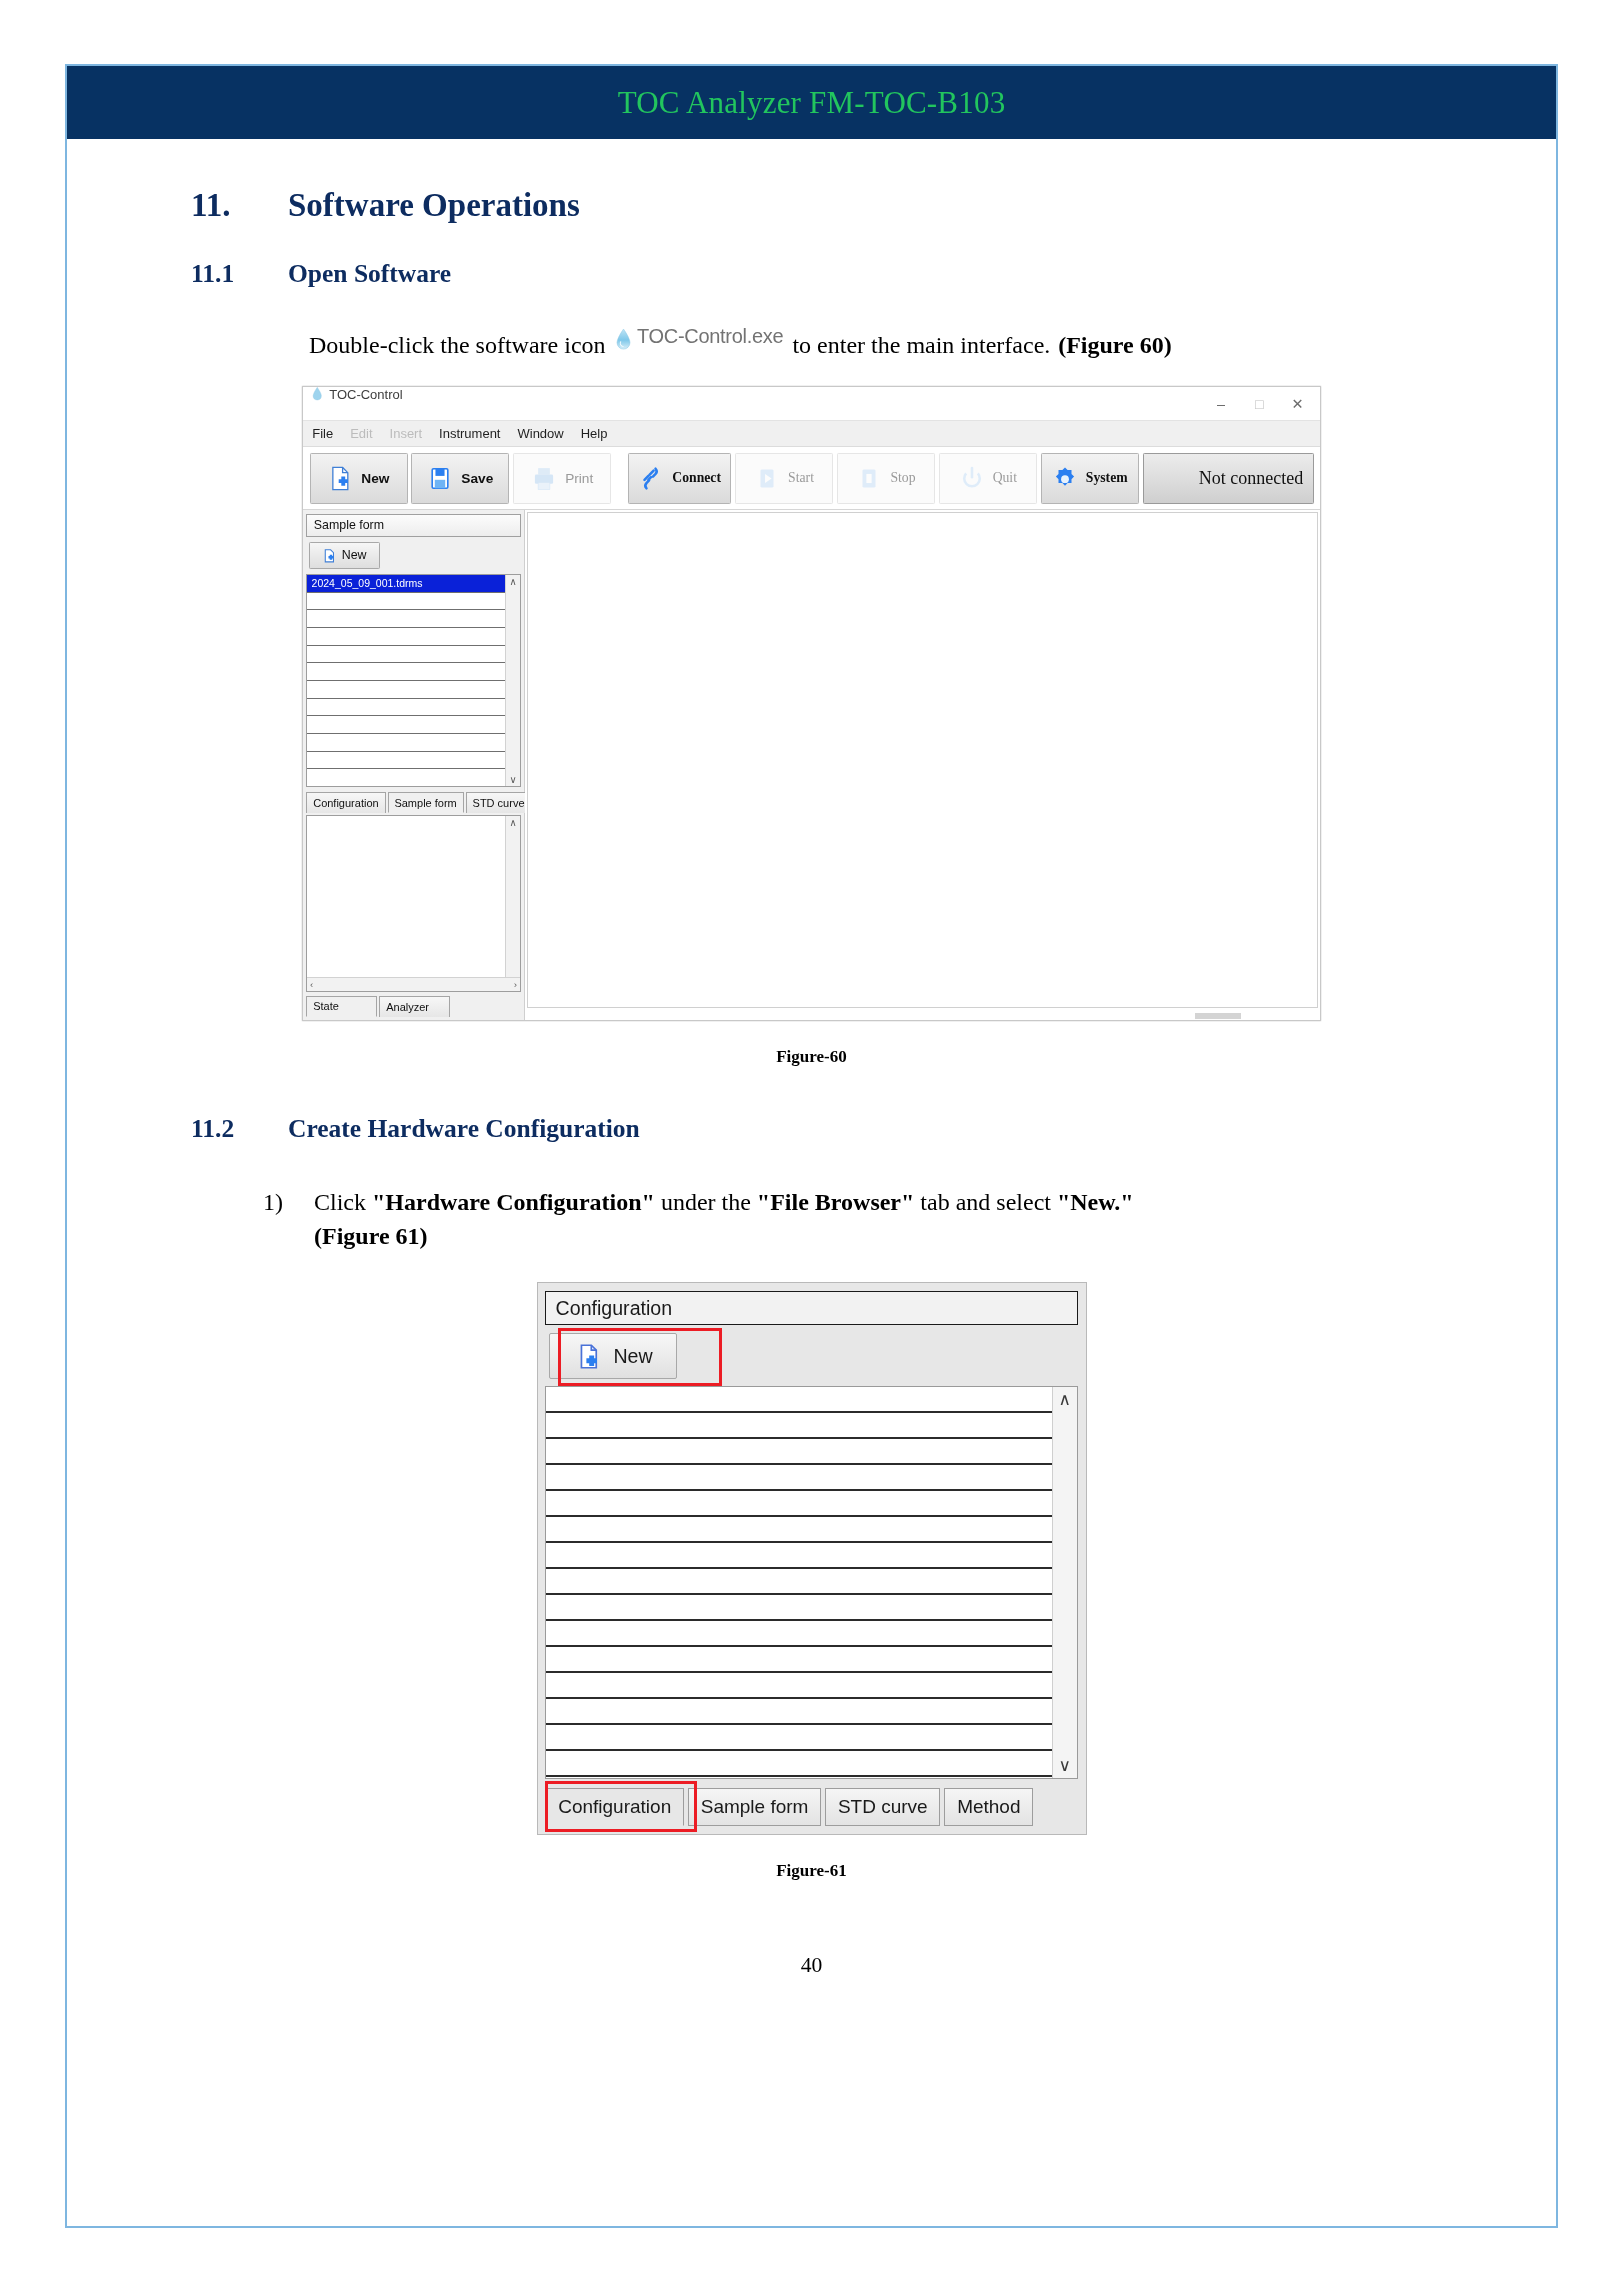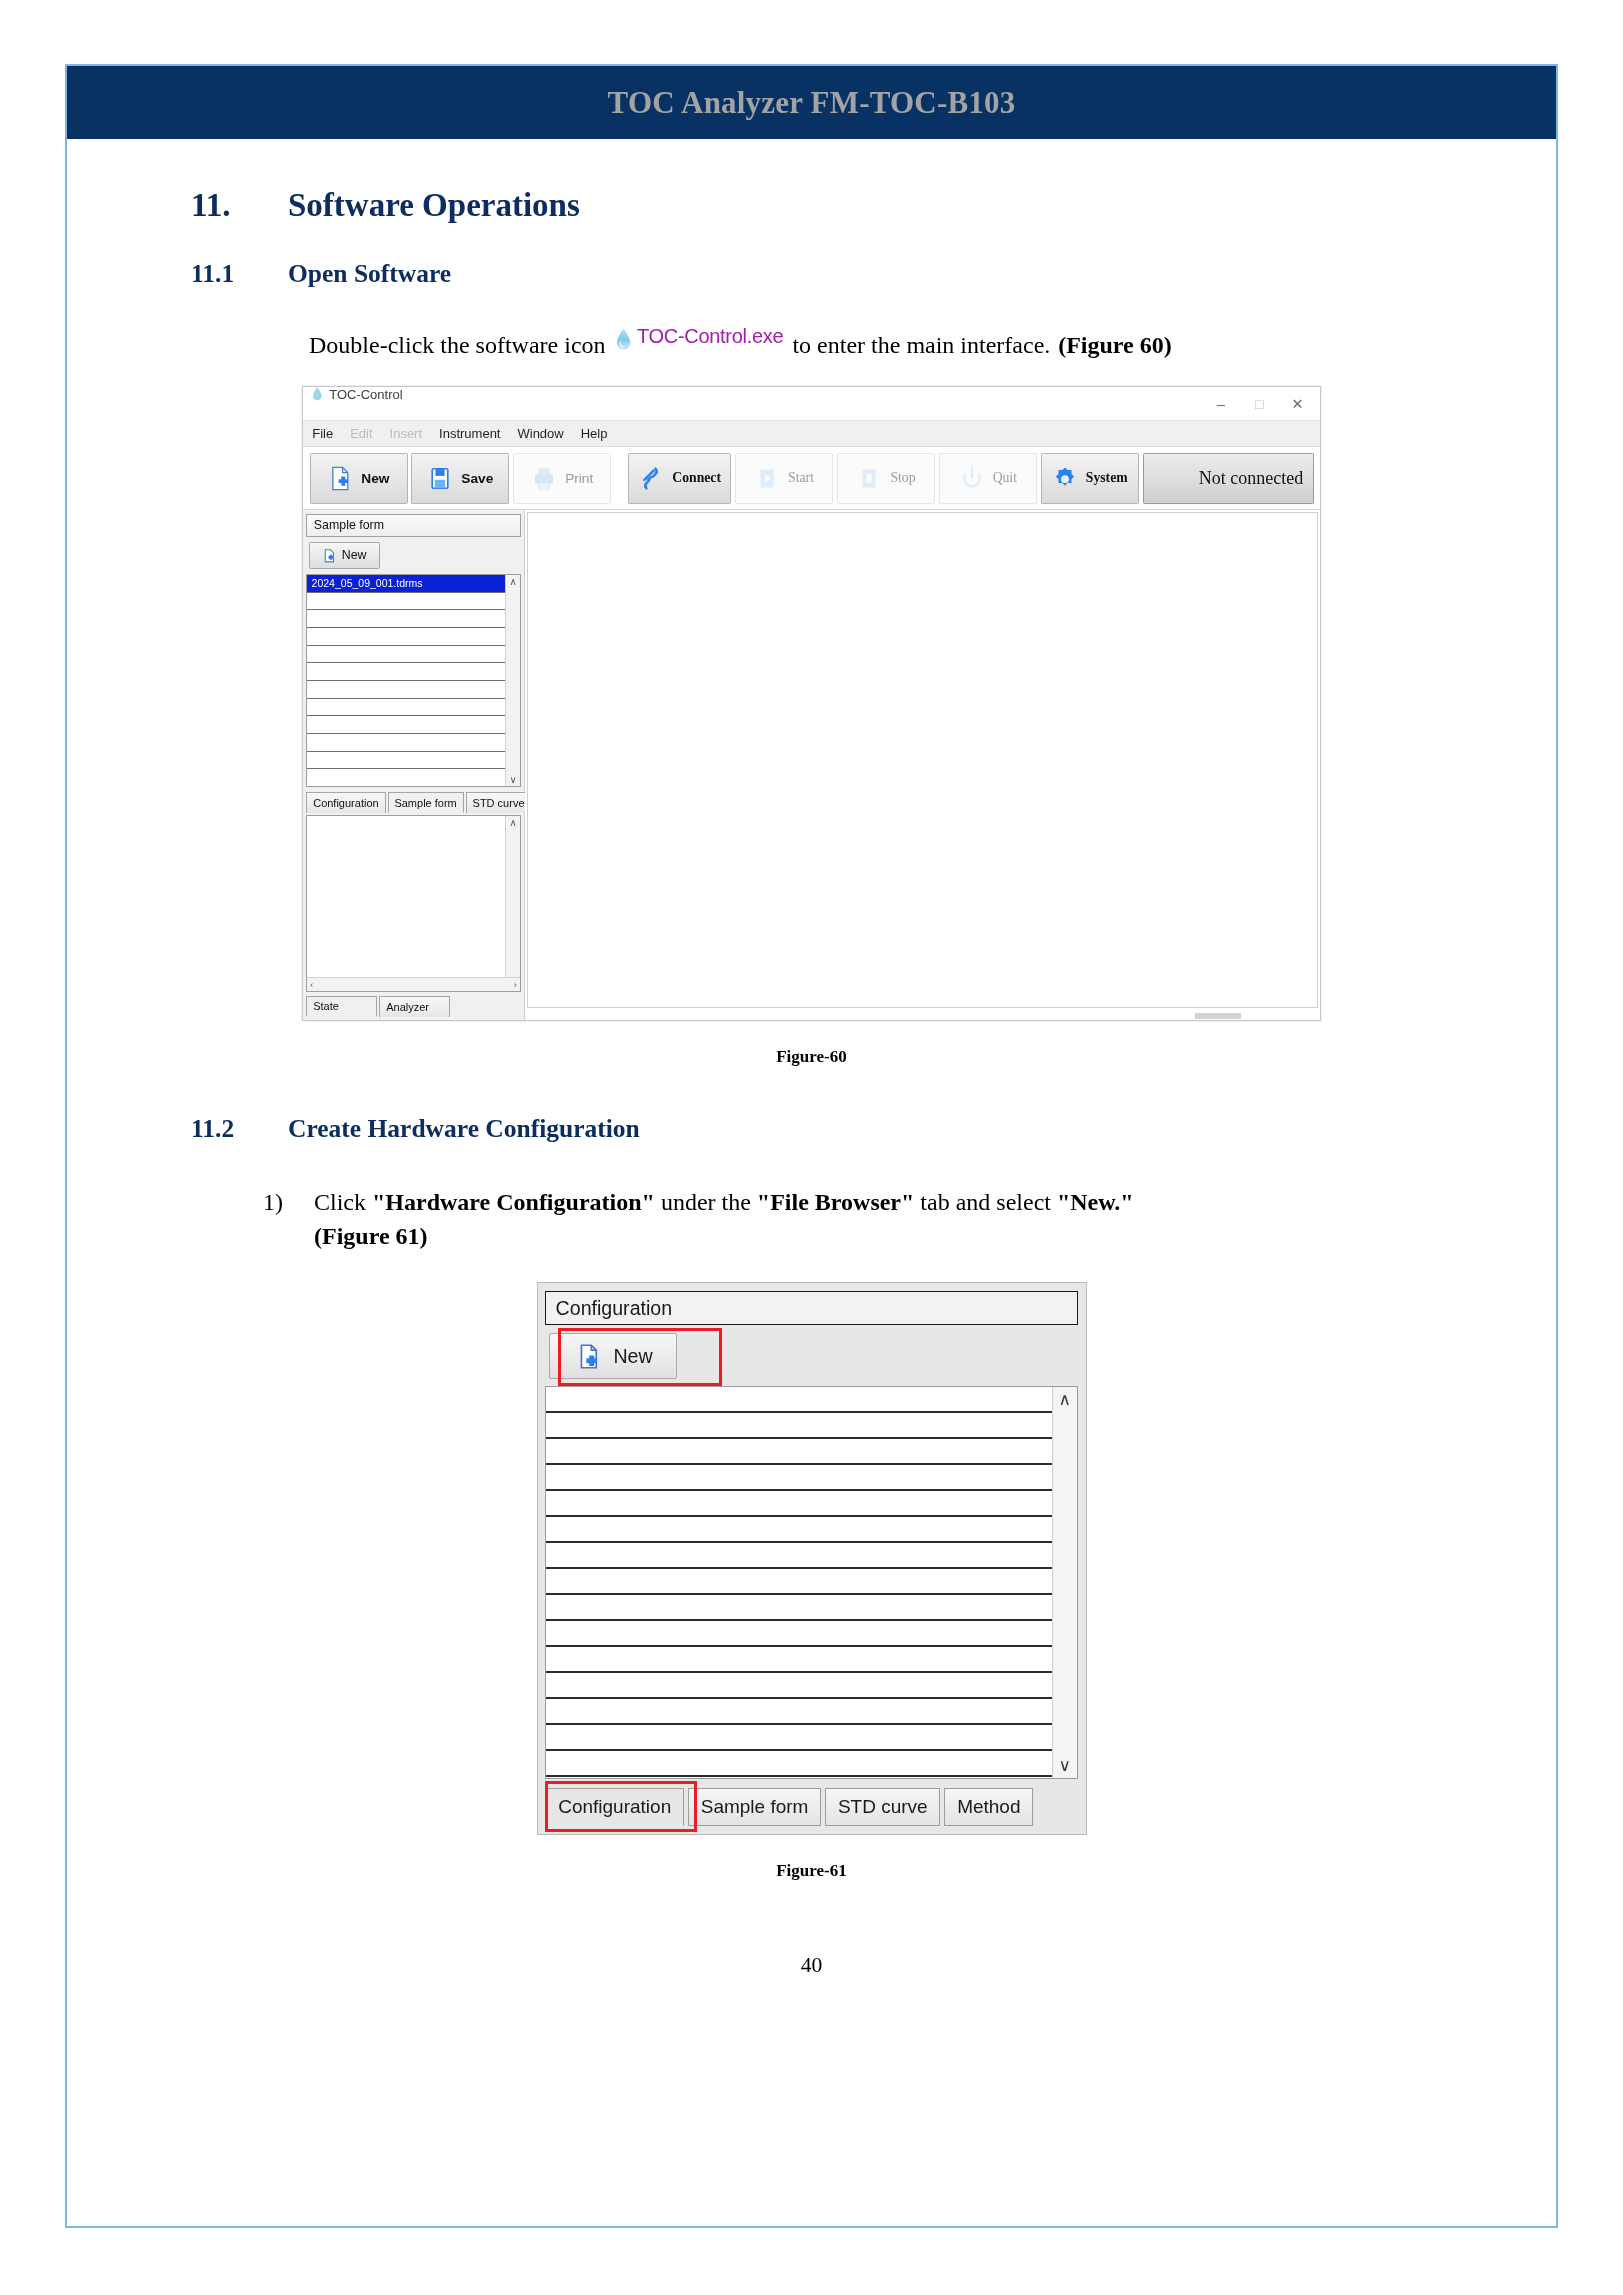--- a/index.html
+++ b/index.html
@@ -37,9 +37,9 @@
     justify-content: center;
   }
   .doc-header-title {
-    color: #a3a3a3;
+    color: #22c55e;
     font-size: 31px;
-    font-weight: bold;
+    font-weight: normal;
     font-family: "Liberation Serif", serif;
     letter-spacing: 0.2px;
   }

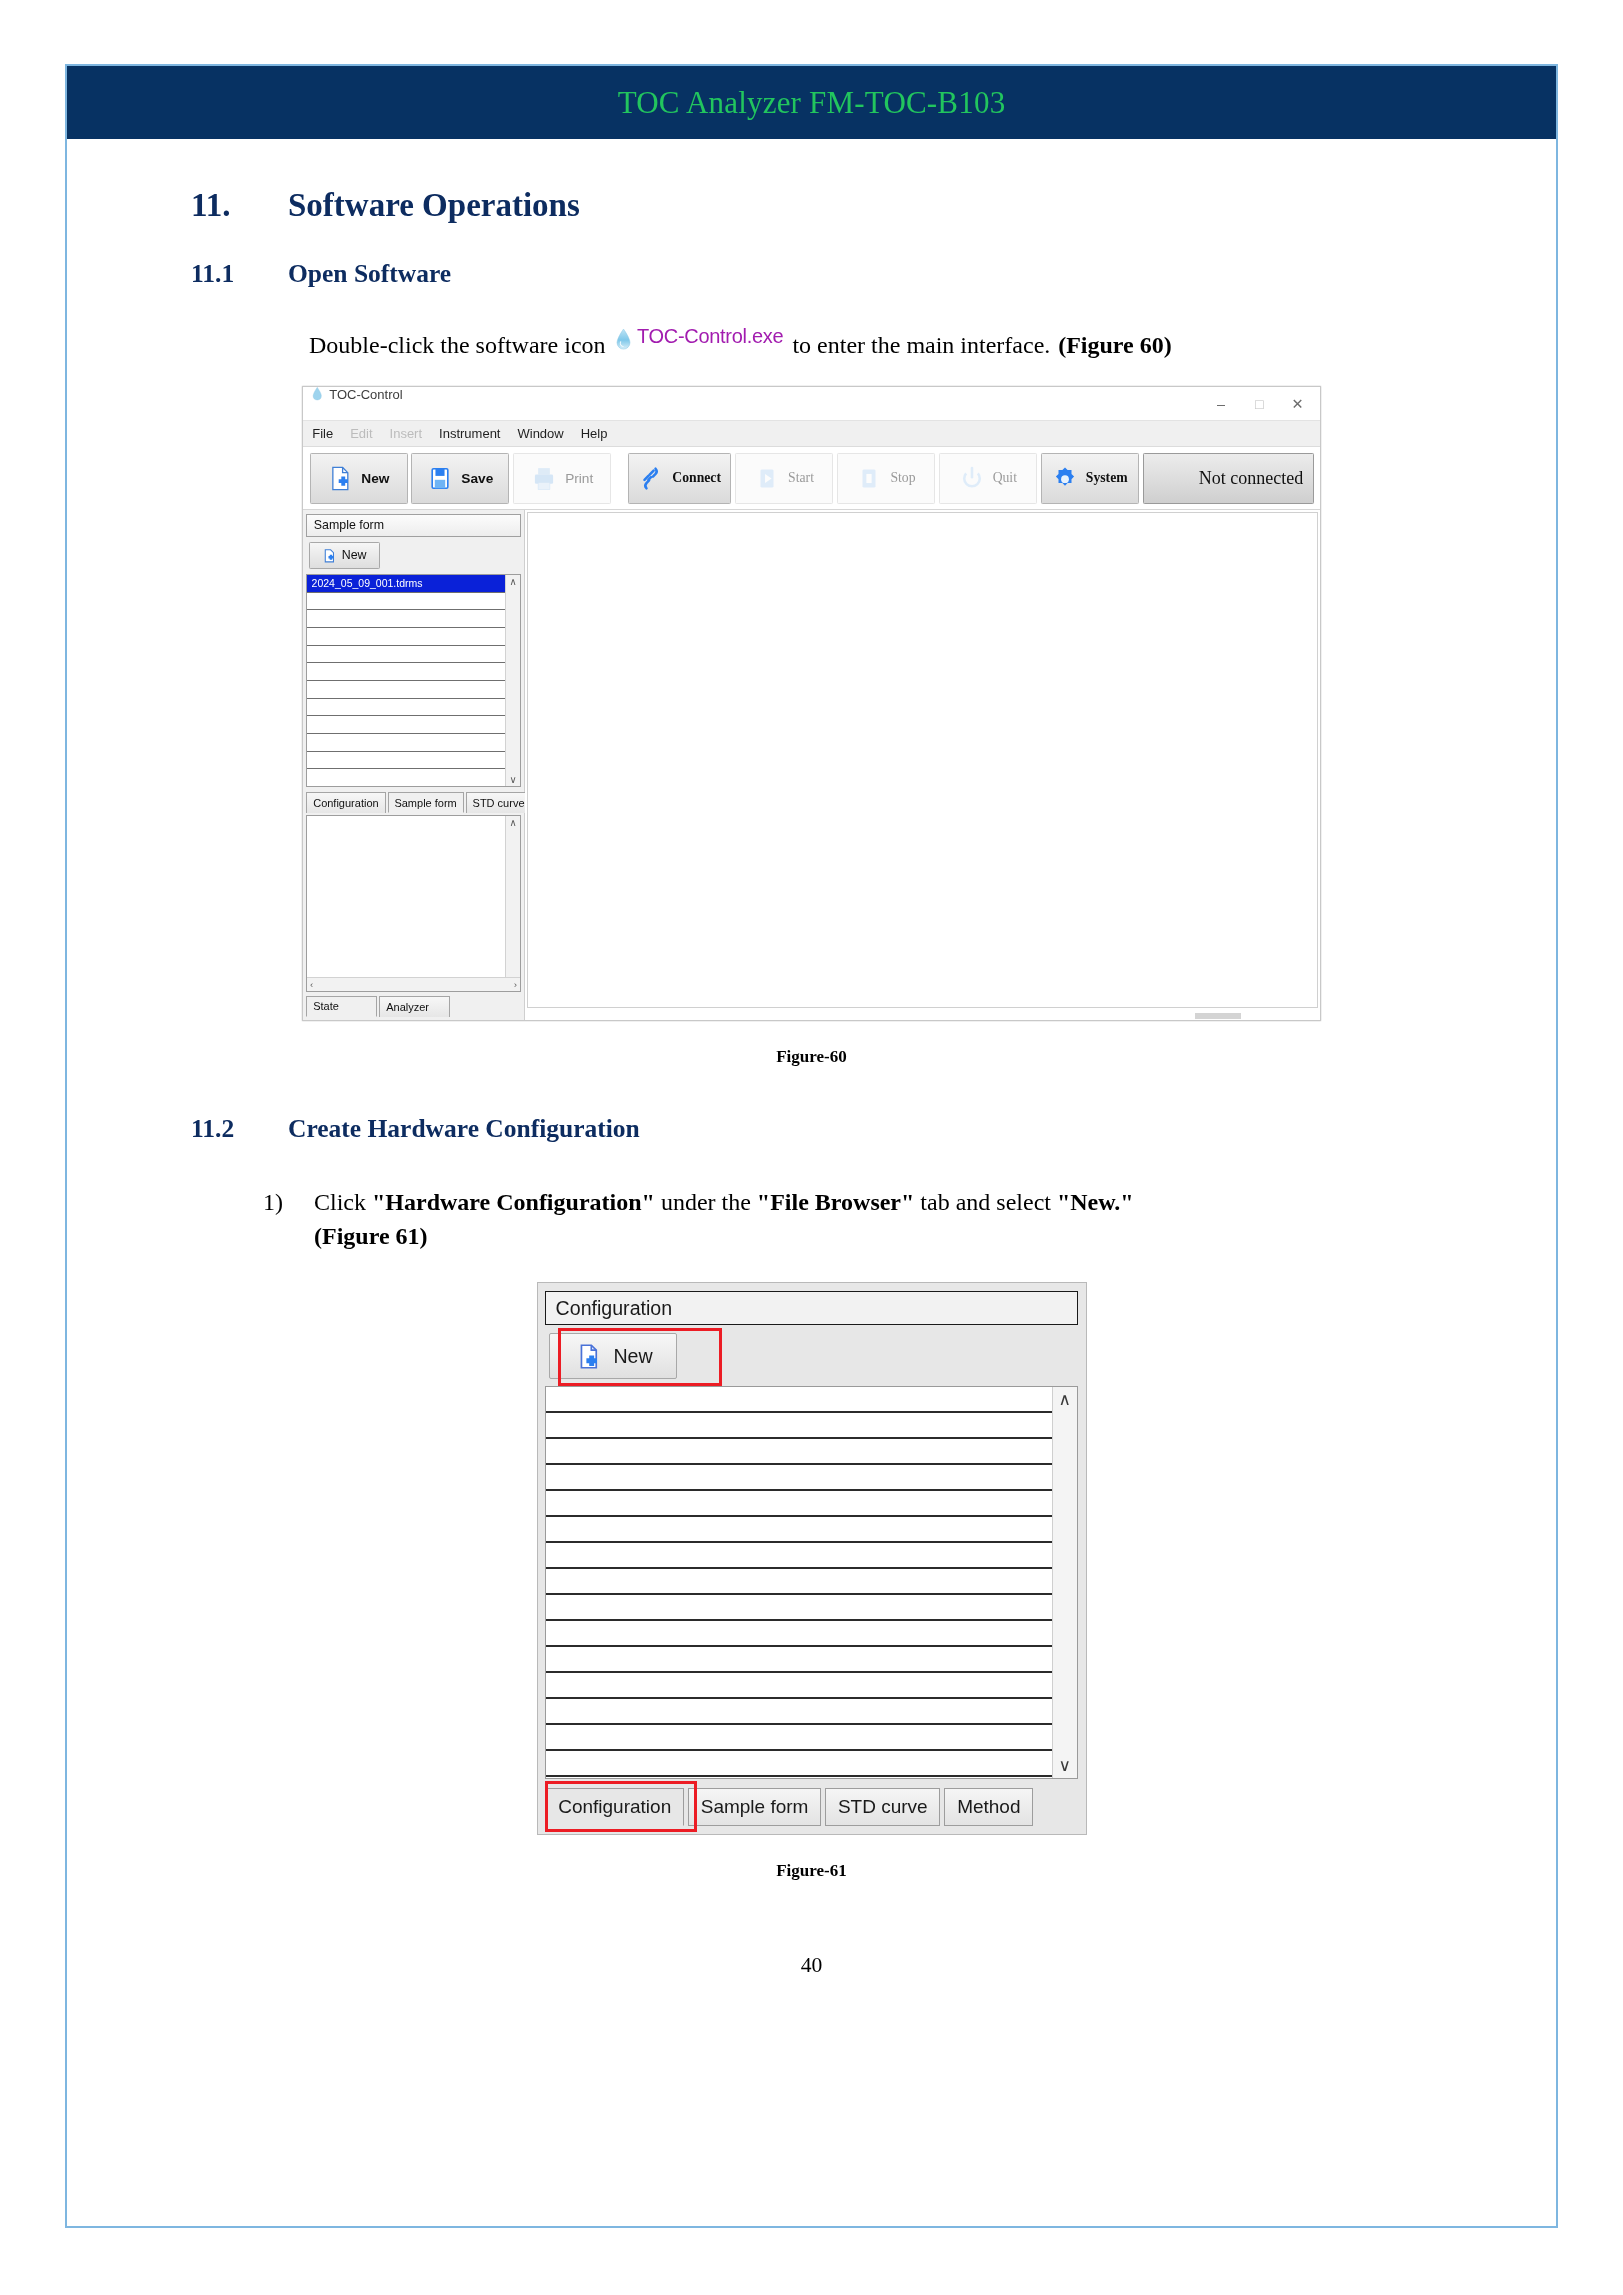--- a/index.html
+++ b/index.html
@@ -95,7 +95,7 @@
   .exe-chip .label {
     font-family: "Liberation Sans", sans-serif;
     font-size: 20px;
-    color: #a21caf;
+    color: #737373;
     letter-spacing: -0.3px;
   }
 

